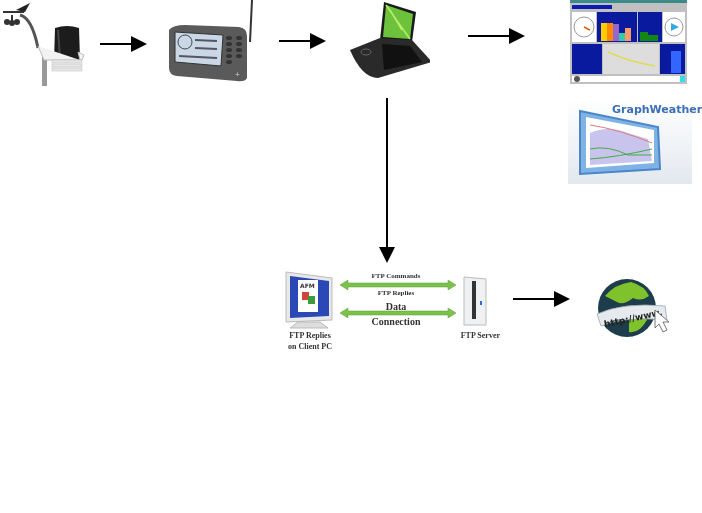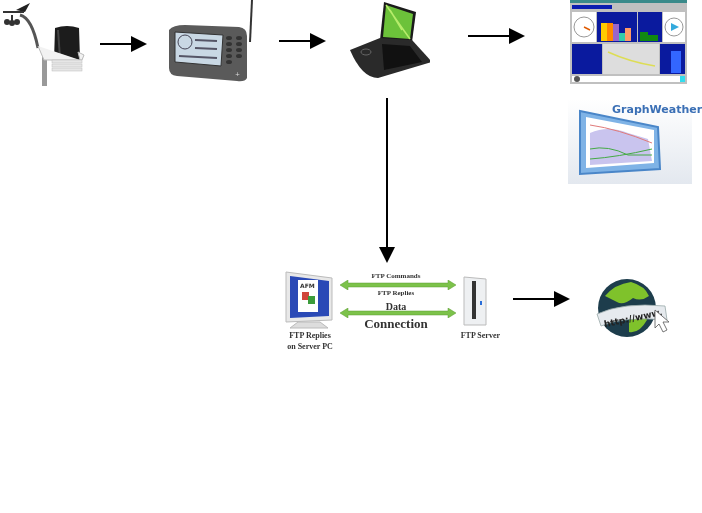--- a/index.html
+++ b/index.html
@@ -153,7 +153,7 @@
   <svg class="abs" style="left:0;top:36px;" width="122" height="10">
     <polygon points="2,5 10,0 10,3 110,3 110,0 118,5 110,10 110,7 10,7 10,10" fill="#7cc24a" stroke="#5a9a30" stroke-width="0.5"></polygon>
   </svg>
-  <div class="lbl" style="left:0;top:44px;width:116px;font-size:13px;">Connection</div>
+  <div class="lbl" style="left:0;top:44px;width:116px;font-size:10px;">Connection</div>
 </div>
 
 <div class="abs" style="left:460px;top:275px;width:30px;height:52px;">

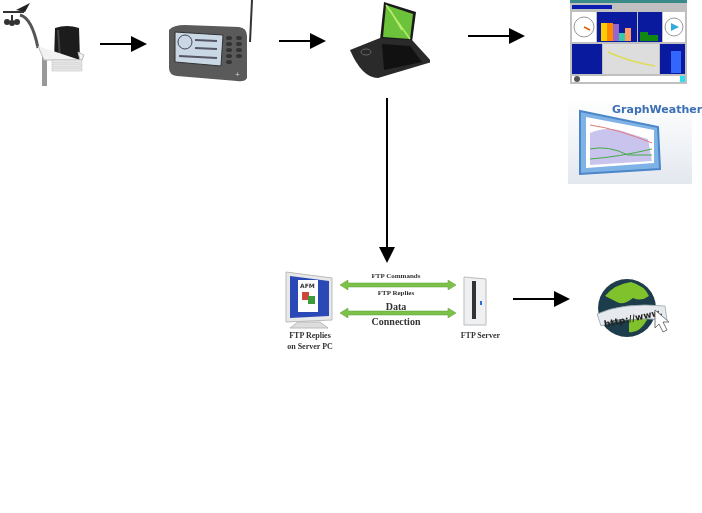--- a/index.html
+++ b/index.html
@@ -140,7 +140,7 @@
 </div>
 <div class="lbl" style="left:270px;top:330px;width:80px;font-size:8px;line-height:11px;">
   <div>FTP Replies</div>
-  <div>on Server PC</div>
+  <div>on Client PC</div>
 </div>
 
 <div class="abs" style="left:338px;top:272px;width:122px;height:54px;">

